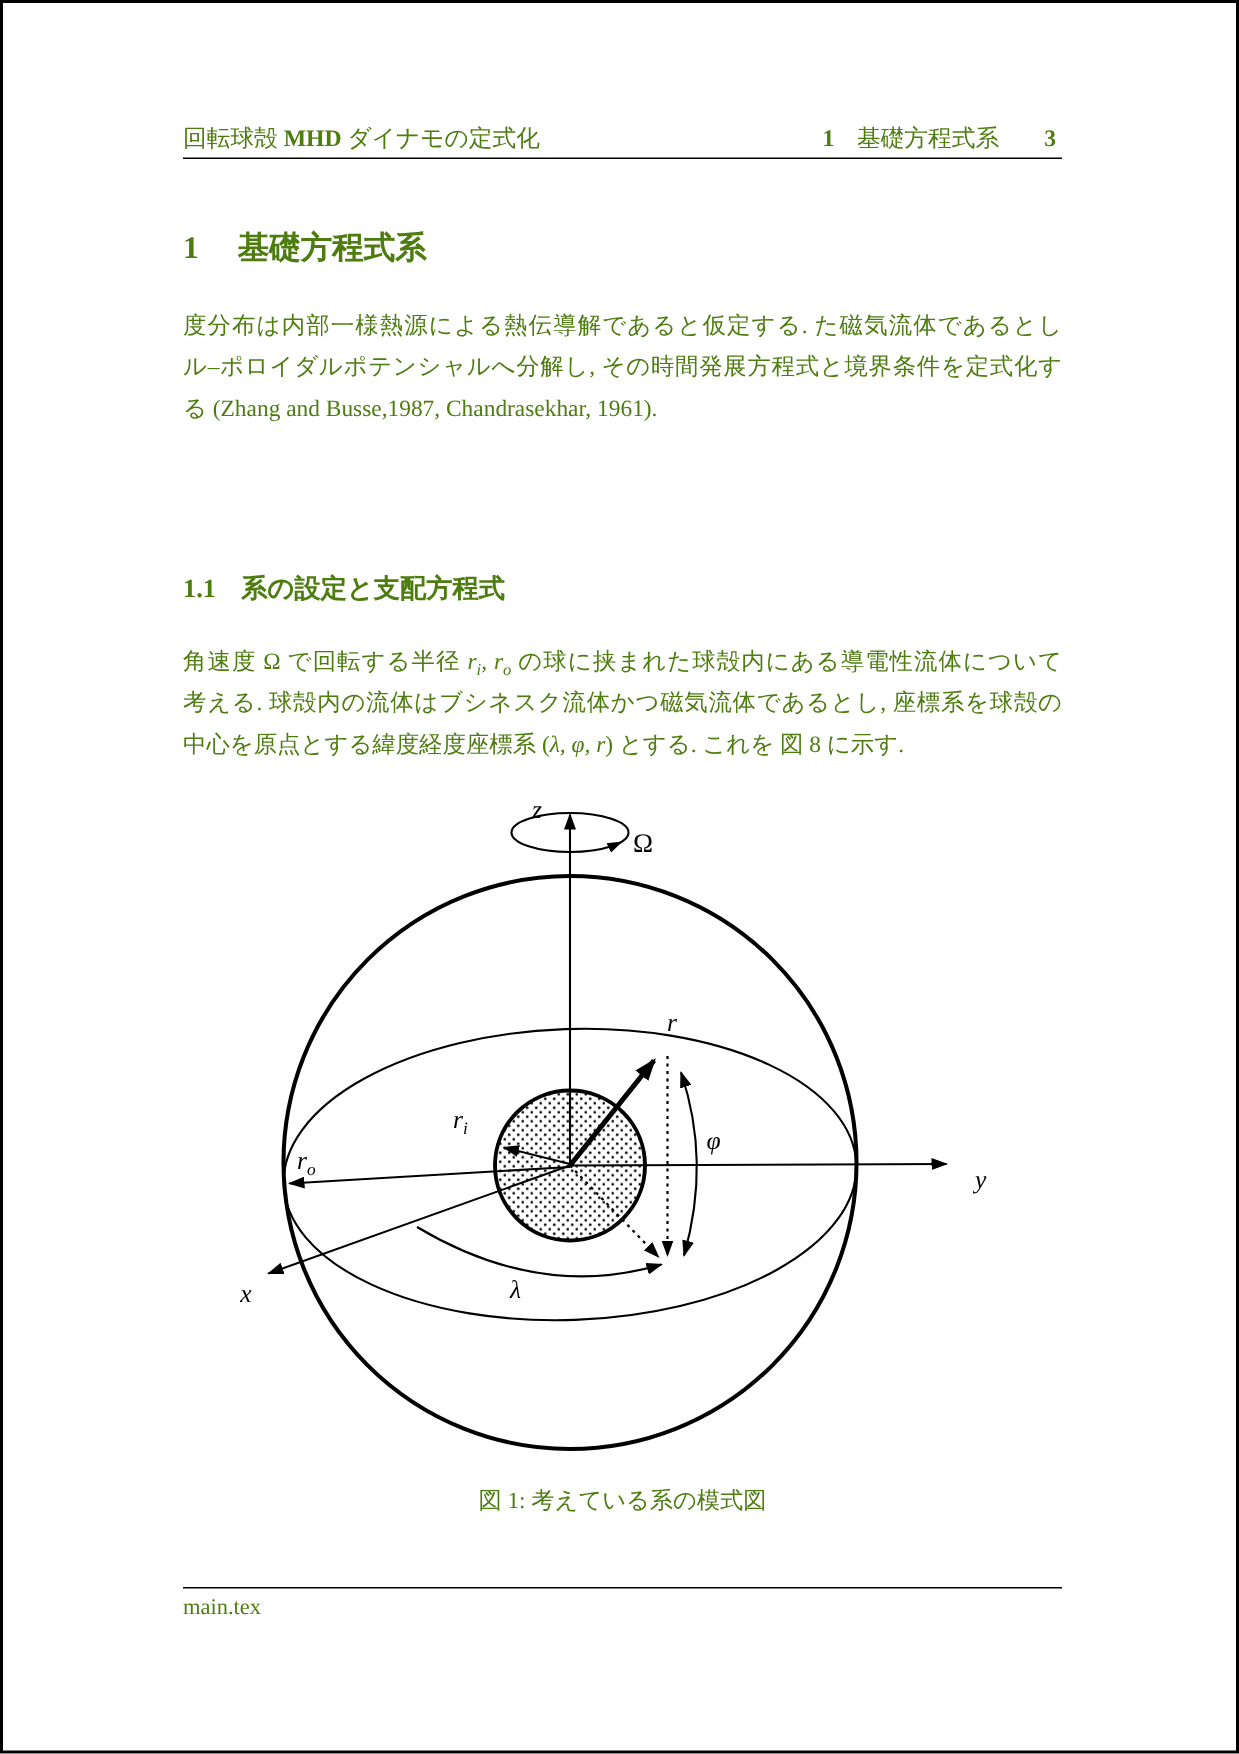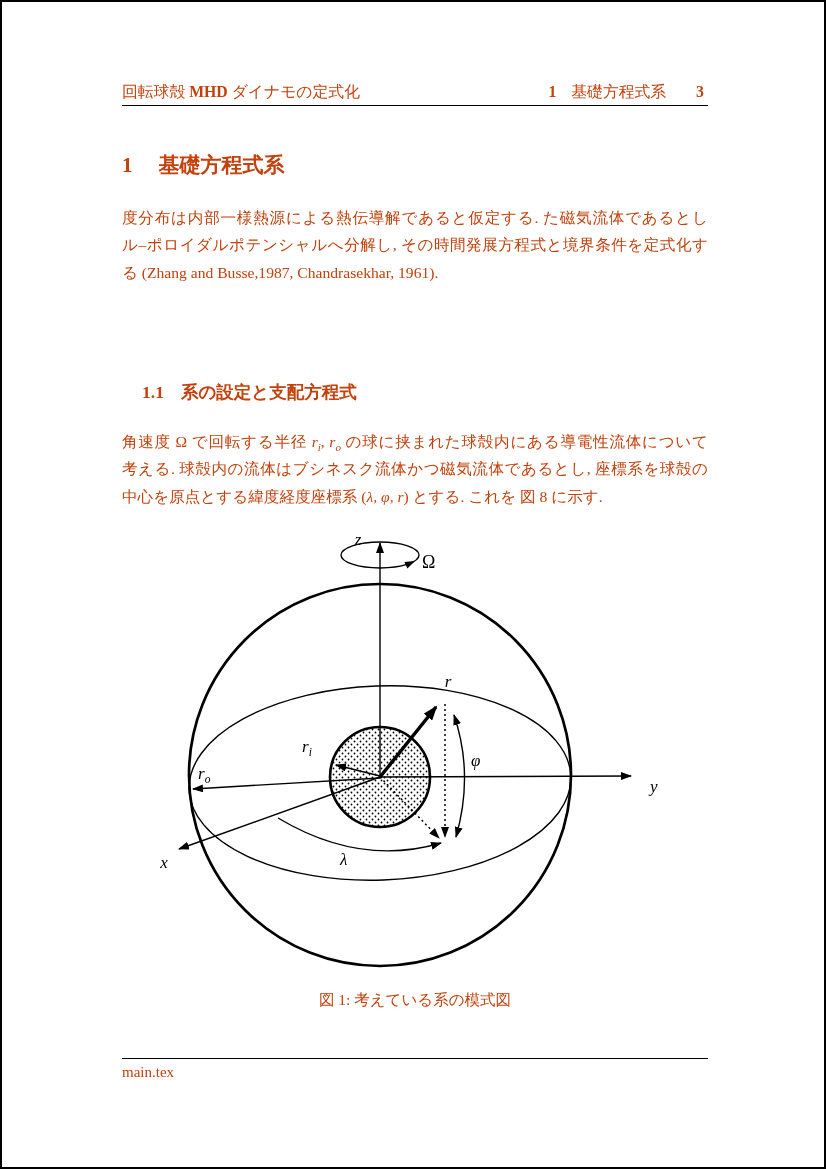--- a/index.html
+++ b/index.html
@@ -6,7 +6,7 @@
   .page{
     position:relative; width:826px; height:1169px; background:#fff;
     border:2px solid #000; box-sizing:border-box;
-    font-family:"Liberation Serif","DejaVu Serif",serif; color:#c2410c;
+    font-family:"Liberation Serif","DejaVu Serif",serif; color:#4d7c0f;
     overflow:hidden;
   }
   .abs{position:absolute;}

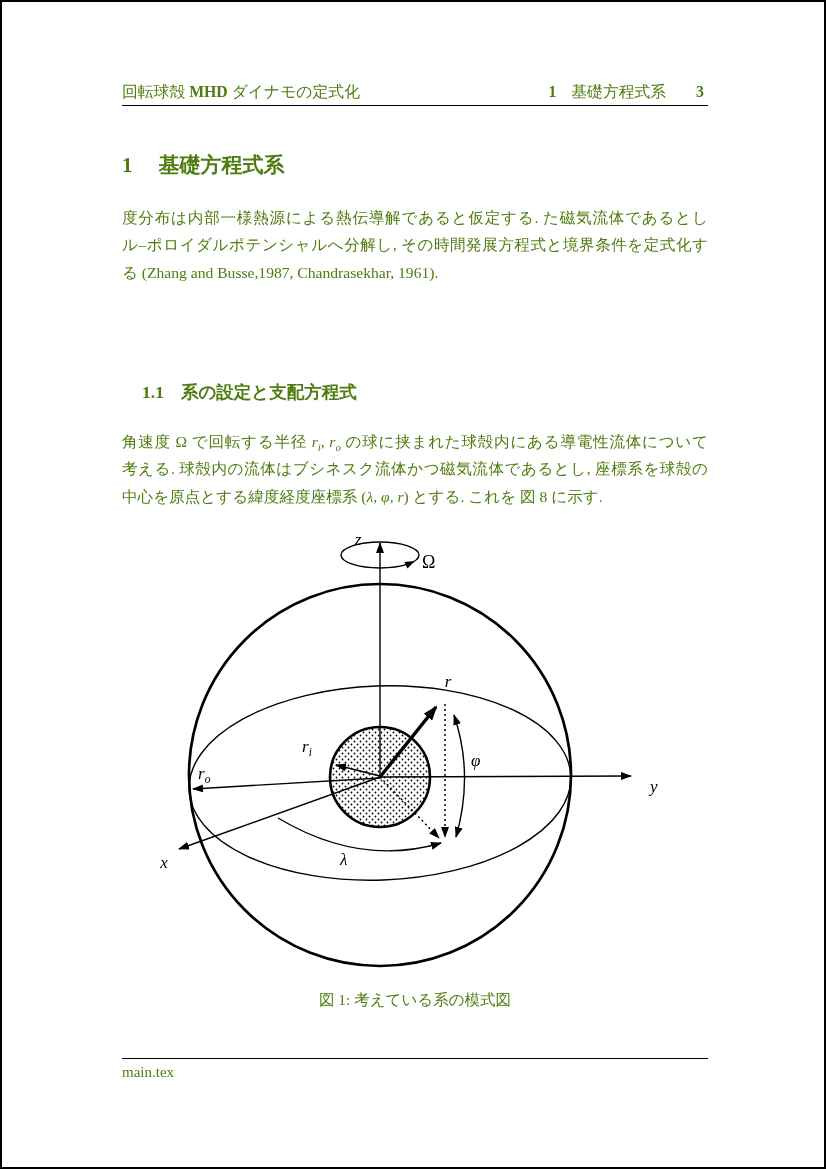--- a/index.html
+++ b/index.html
@@ -20,7 +20,7 @@
   
   .sec{left:120px; top:149px; font-size:21px; font-weight:bold;}
   .sec-no{margin-right:26px;}
-  .subsec{left:120px; top:378px; font-size:17.5px; font-weight:bold;margin-left:20px;}
+  .subsec{left:120px; top:378px; font-size:17.5px; font-weight:bold;}
   .subsec-no{margin-right:17px;}
   
   .para{left:120px; width:586px; font-size:15.6px; line-height:27.4px;}

